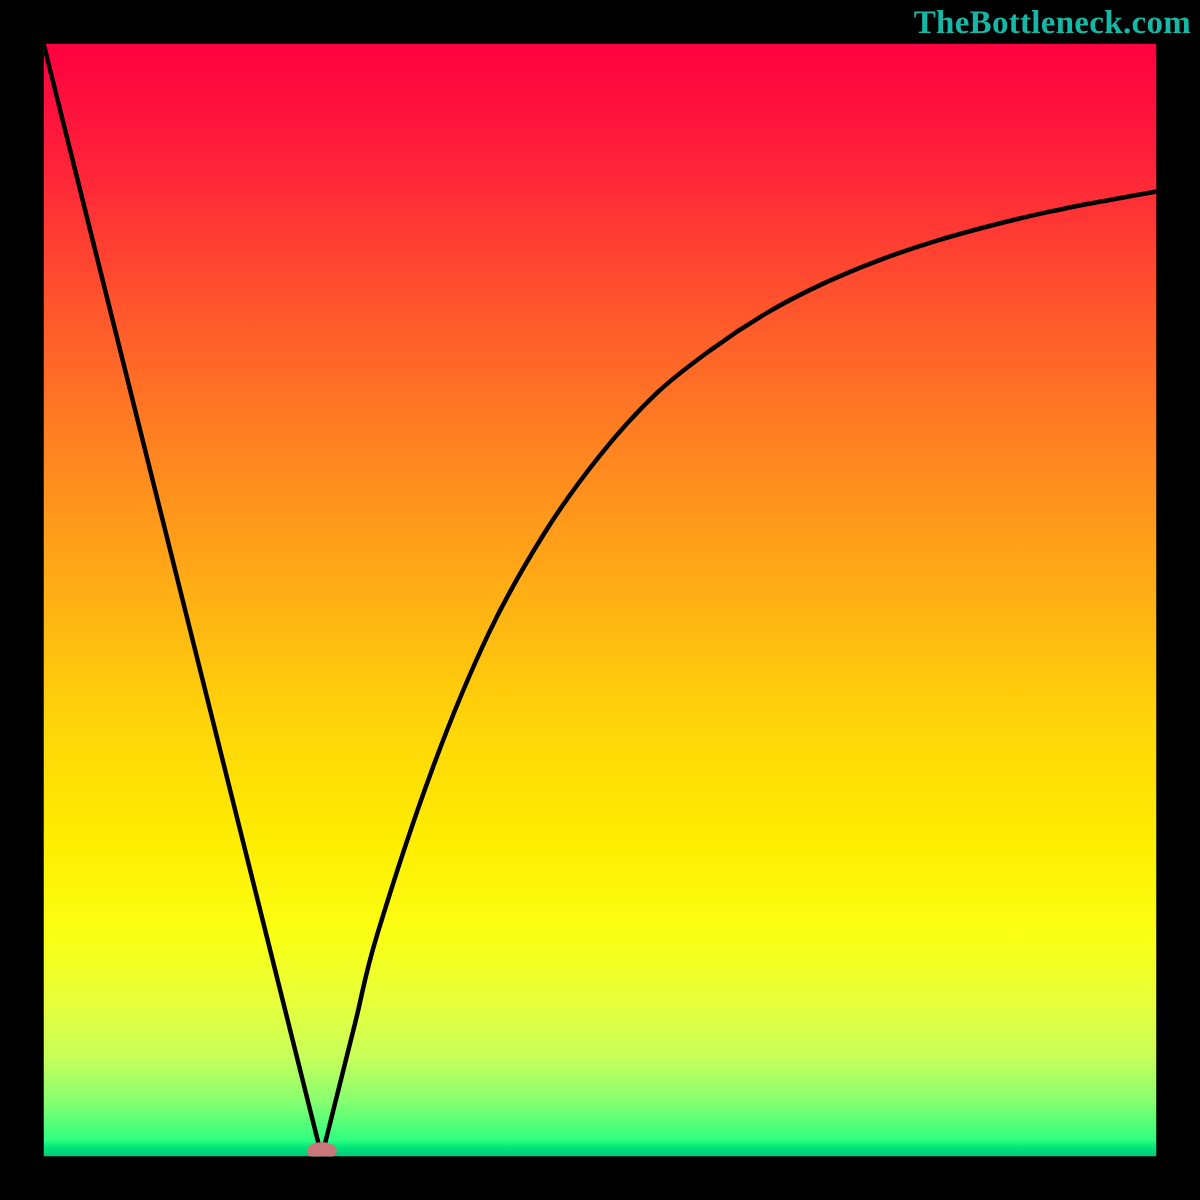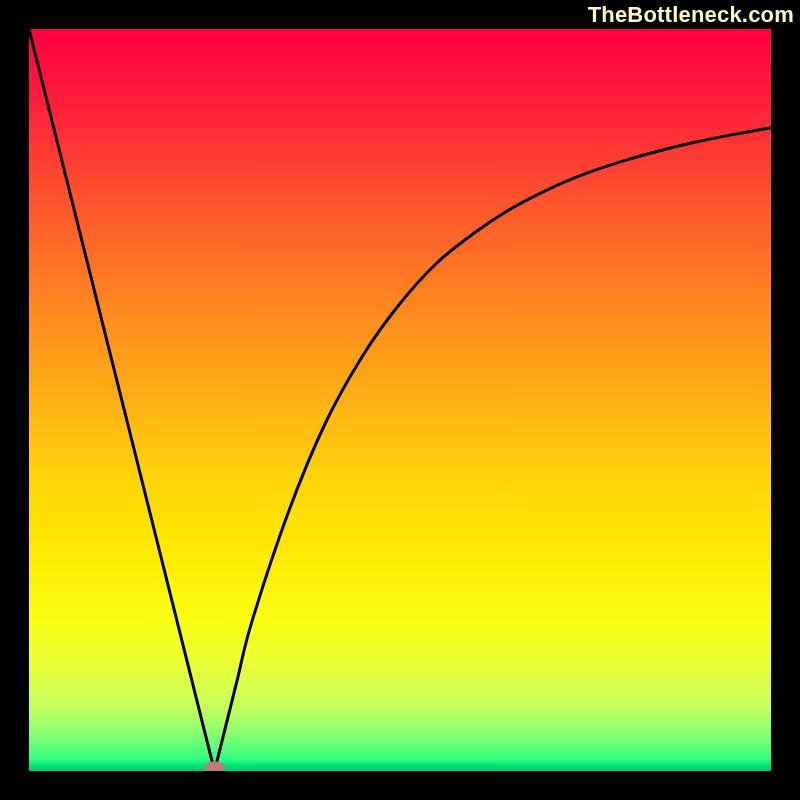--- a/index.html
+++ b/index.html
@@ -31,11 +31,12 @@
     position: absolute;
     top: 2px;
     right: 6px;
-    color: #fef9c3;
+    color: #14b8a6;
     font-size: 22px;
     font-weight: bold;
     letter-spacing: 0.2px;
     user-select: none;
+    font-family: Liberation Serif, serif;
   }
 </style>
 </head>

